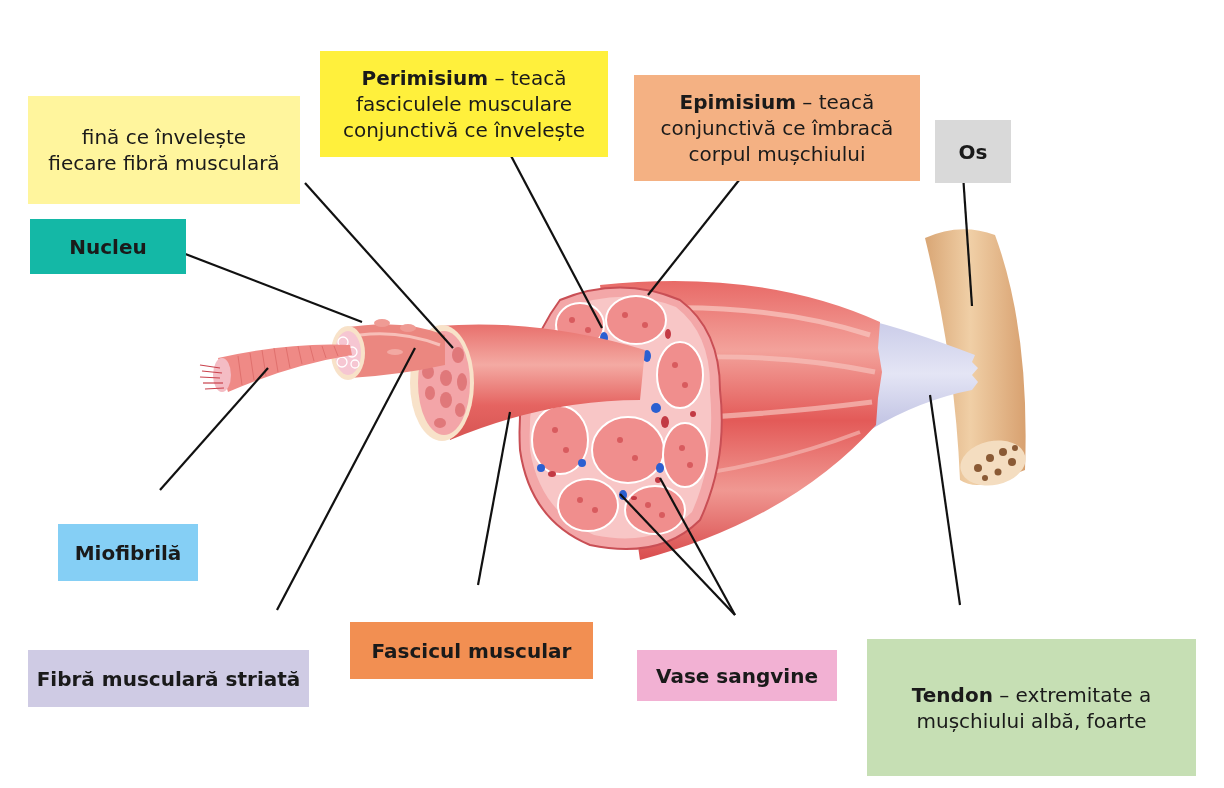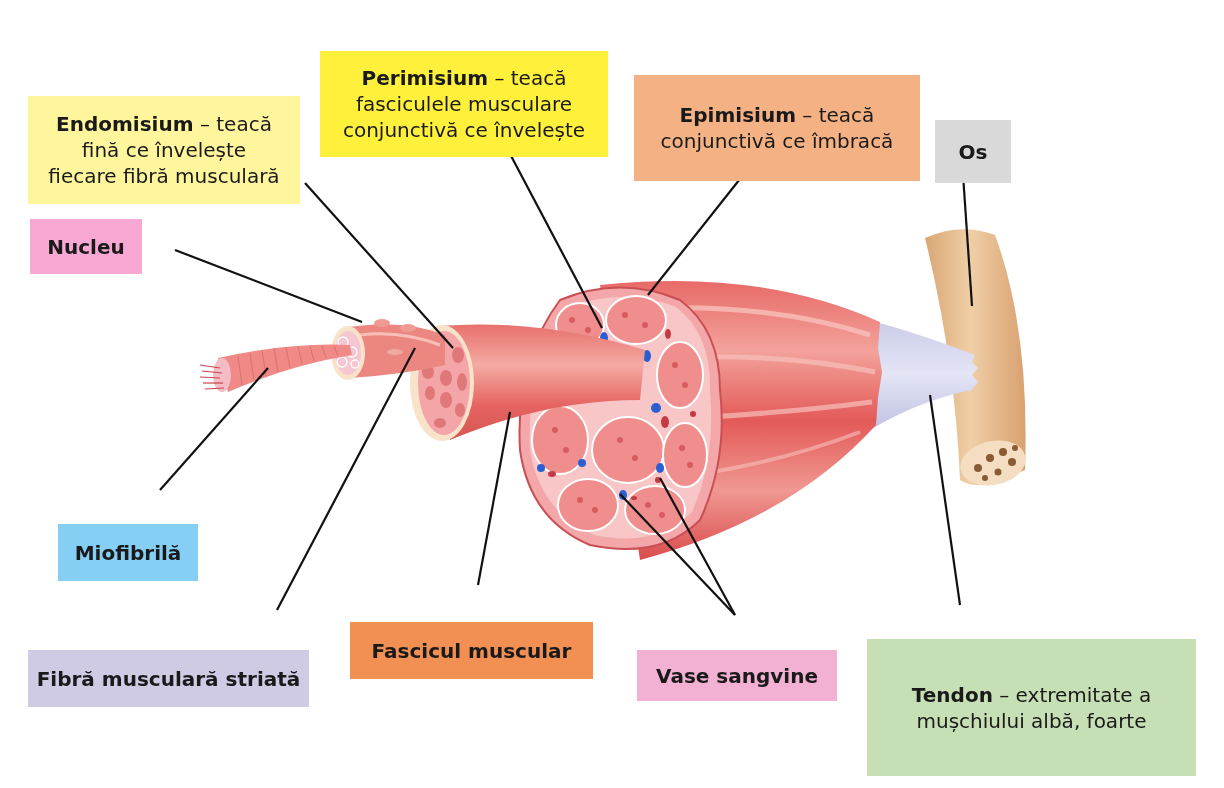--- a/index.html
+++ b/index.html
@@ -192,7 +192,6 @@
 
 <div class="lbl" style="left:28px; top:69px; width:272px; height:108px; background:#fff59d;">
   <div>
-    <span class="txt"><b>Endomisium</b><span> – teacă</span></span>
     <span class="txt">fină ce învelește</span>
     <span class="txt">fiecare fibră musculară</span>
   </div>

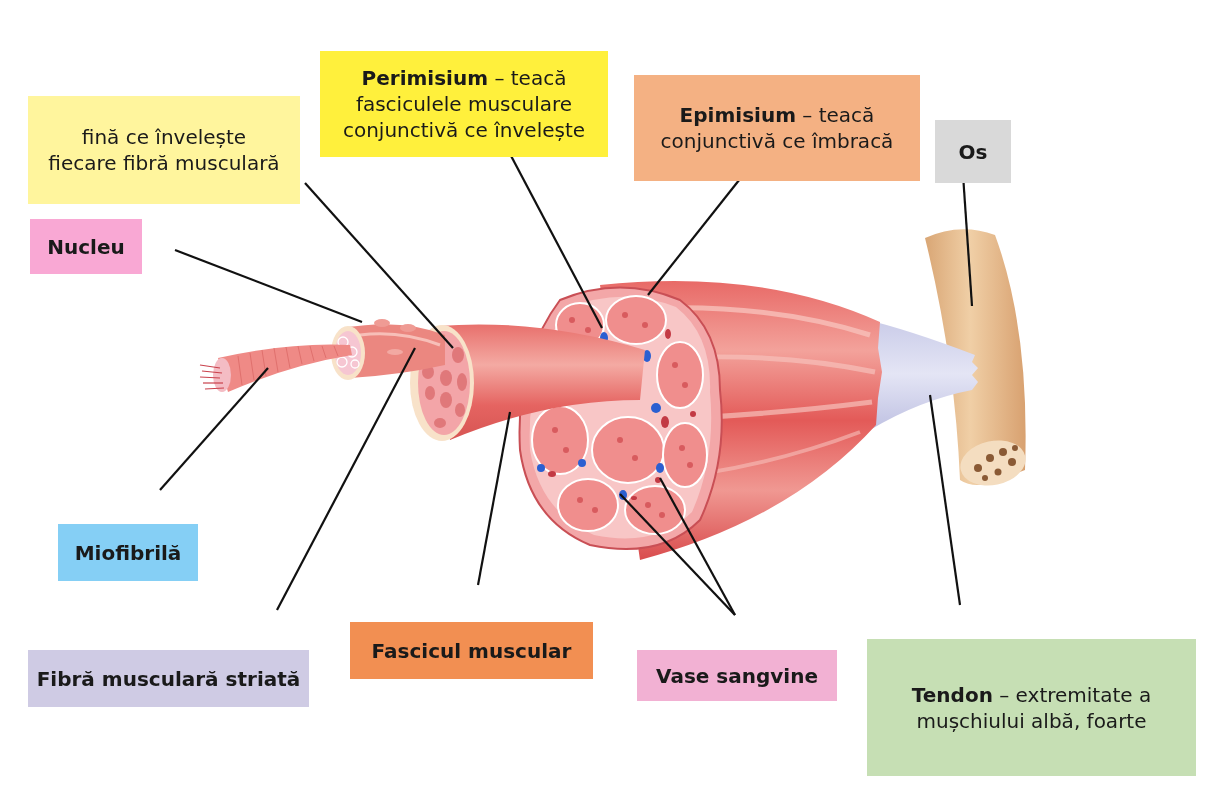--- a/index.html
+++ b/index.html
@@ -209,6 +209,7 @@
   <div>
     <span class="txt"><b>Epimisium</b><span> – teacă</span></span>
     <span class="txt">conjunctivă ce îmbracă</span>
+    <span class="txt">corpul mușchiului</span>
   </div>
 </div>
 

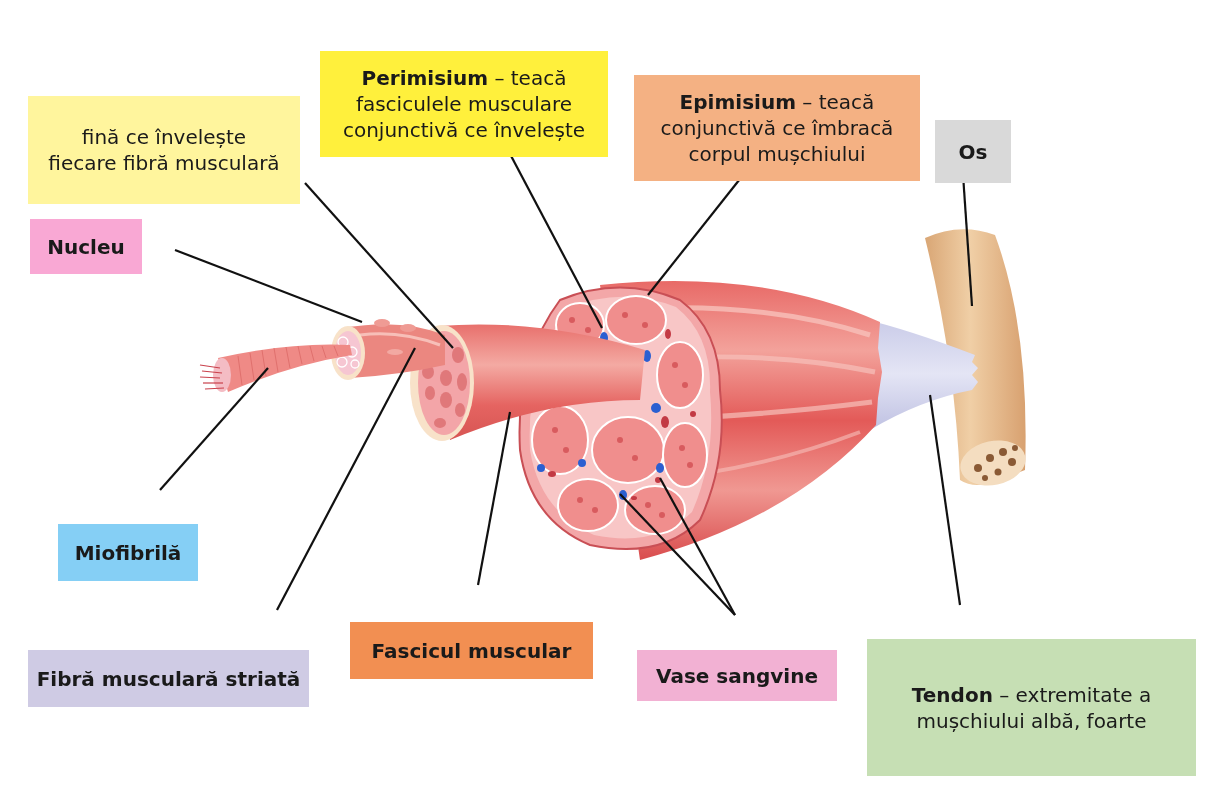--- a/index.html
+++ b/index.html
@@ -217,7 +217,7 @@
   <span>Os</span>
 </div>
 
-<div class="lbl single" style="left:30px; top:192px; width:112px; height:55px; background:#f9a8d4;">
+<div class="lbl single" style="left:30px; top:192px; width:156px; height:55px; background:#14b8a6;">
   <span>Nucleu</span>
 </div>
 

